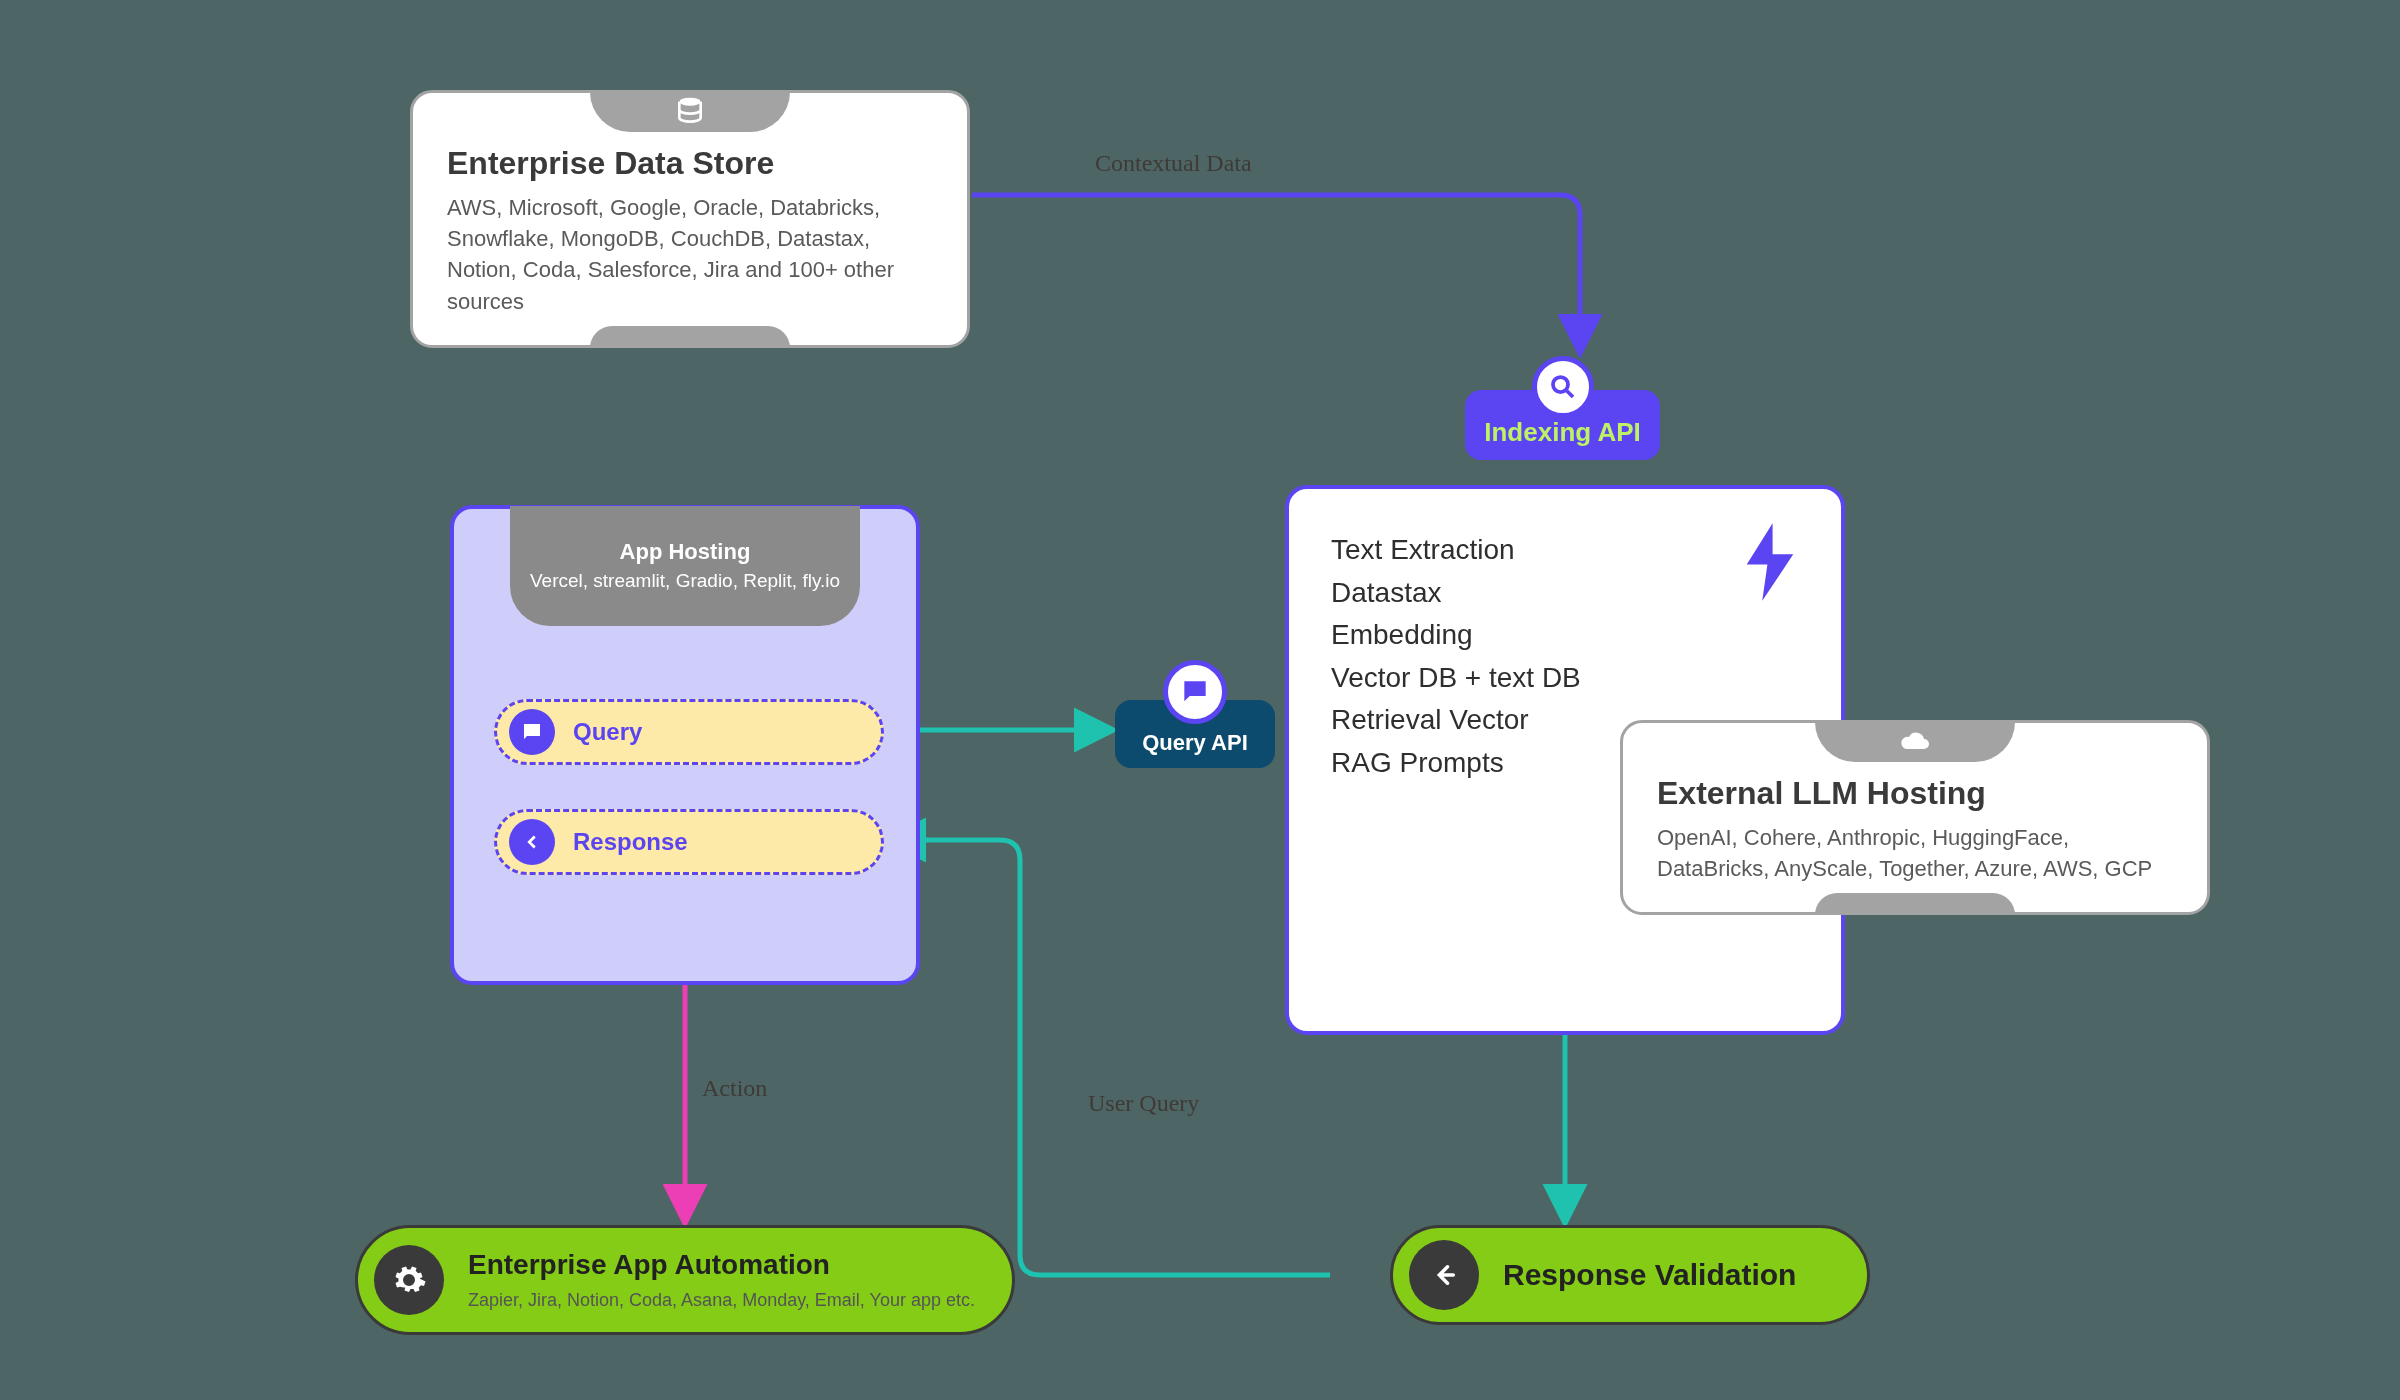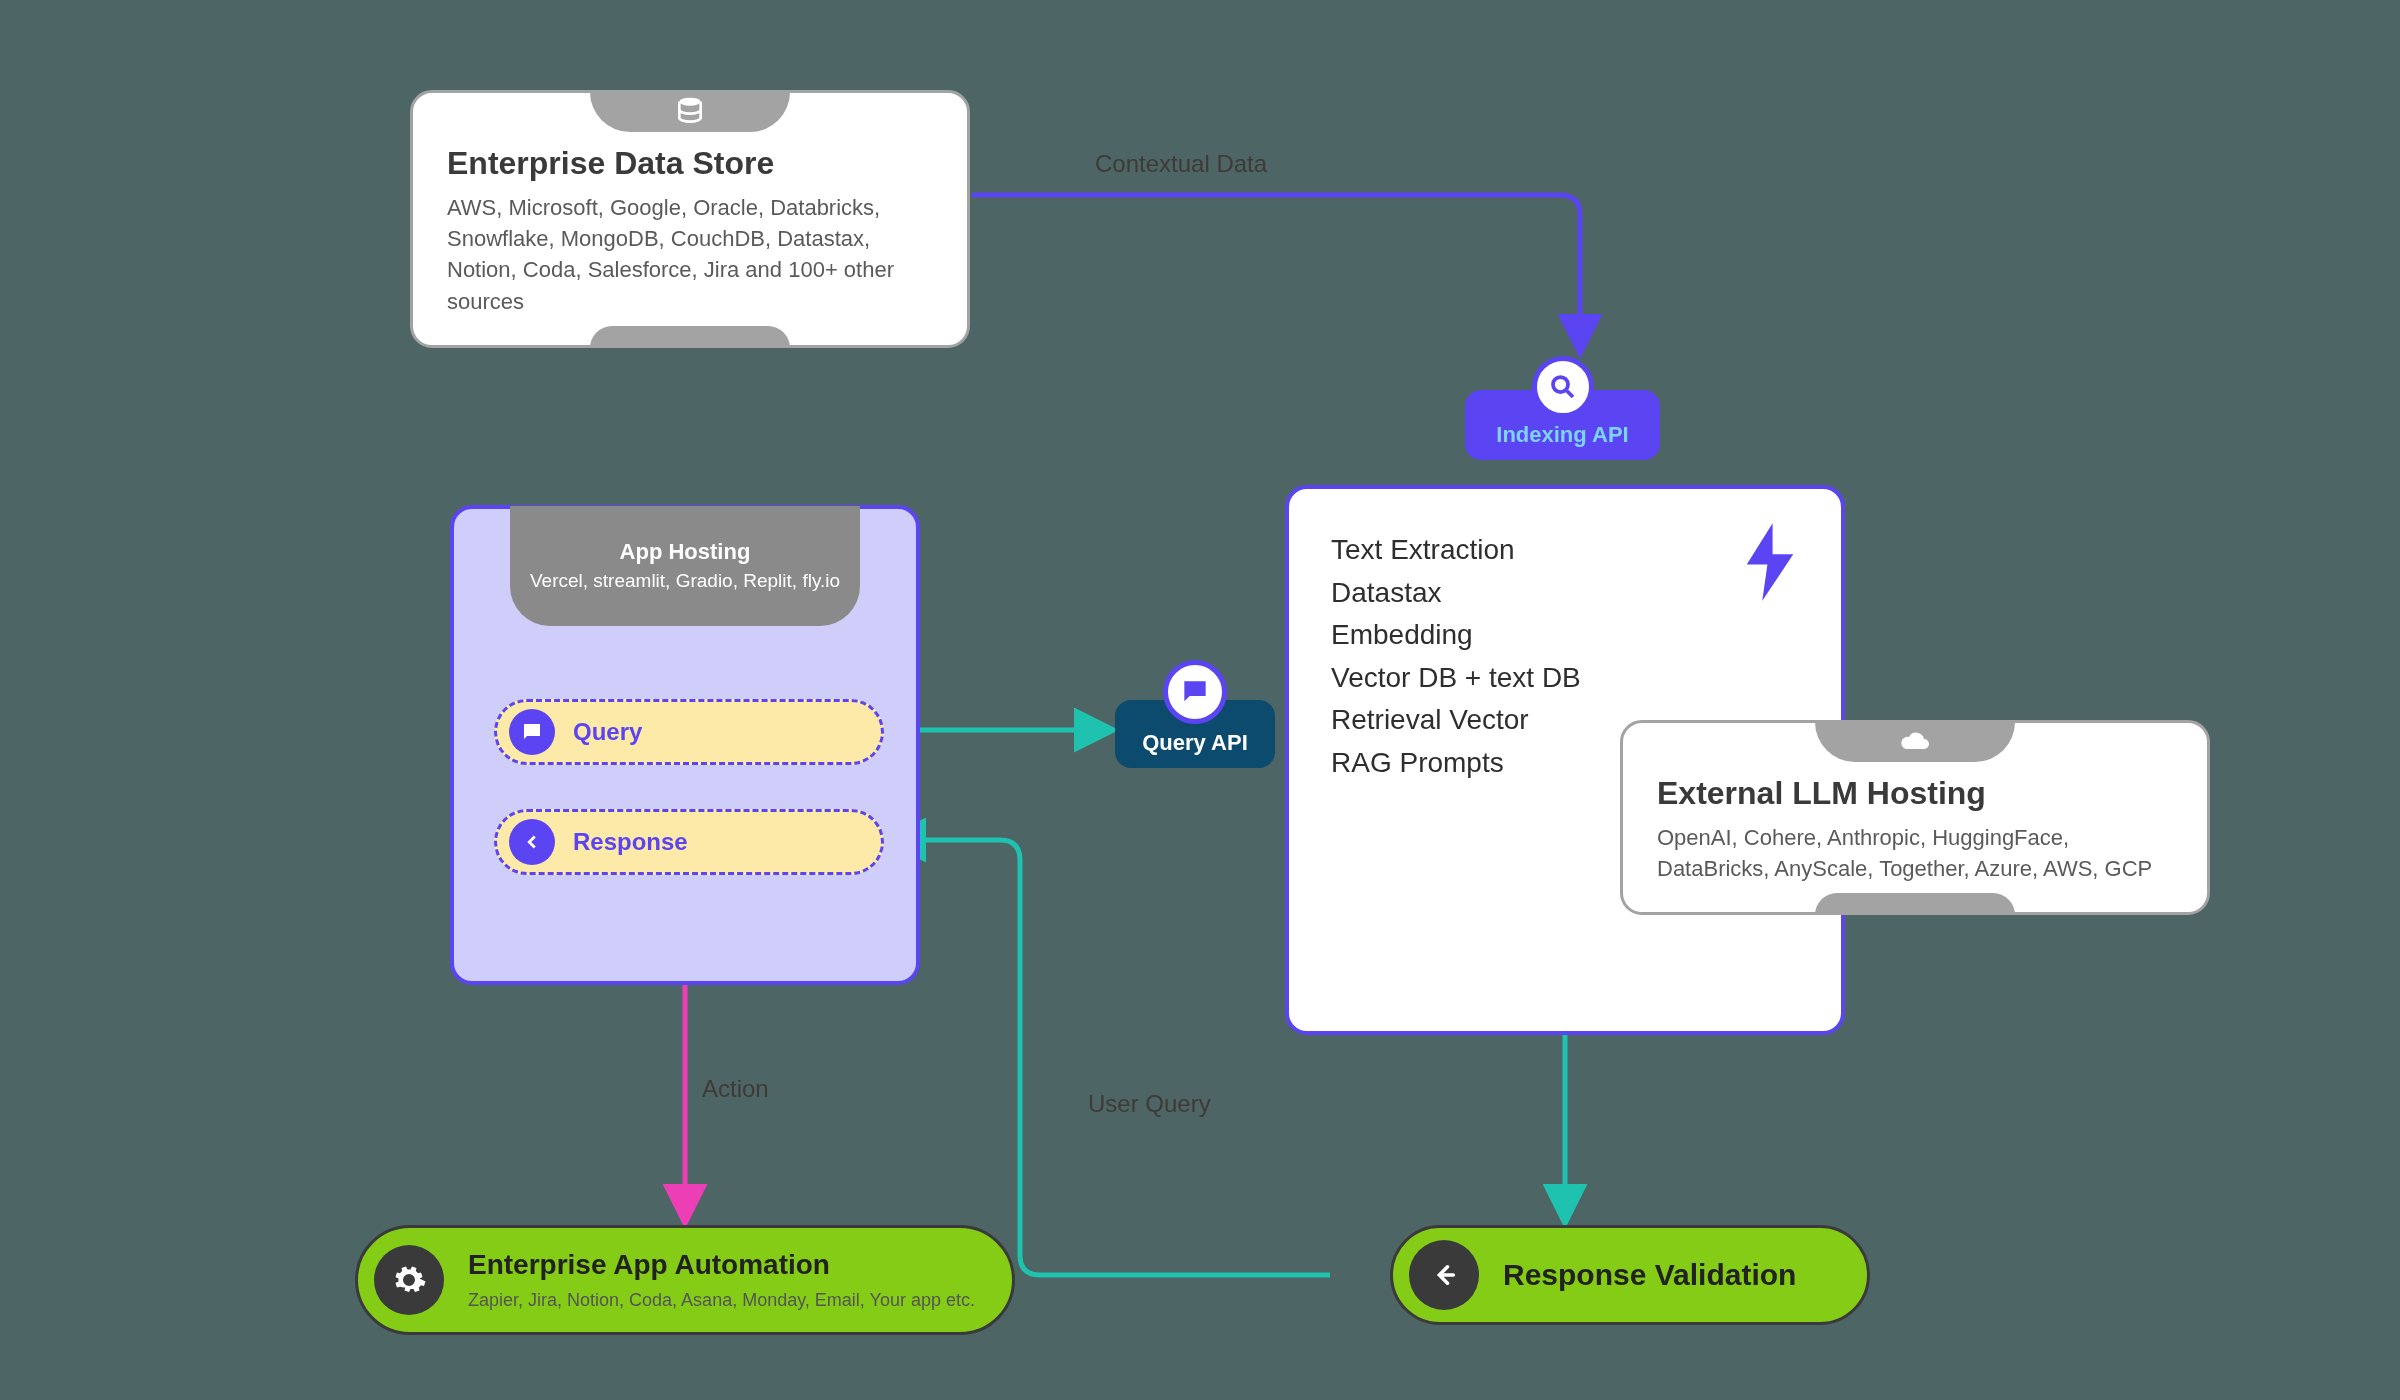--- a/index.html
+++ b/index.html
@@ -175,6 +175,7 @@
     color: #3f3a36;
     font-size: 24px;
     font-weight: 500;
+    font-family: Liberation Serif, serif;
   }
   svg.wires { position: absolute; inset: 0; width: 2400px; height: 1400px; pointer-events: none; }
 </style>

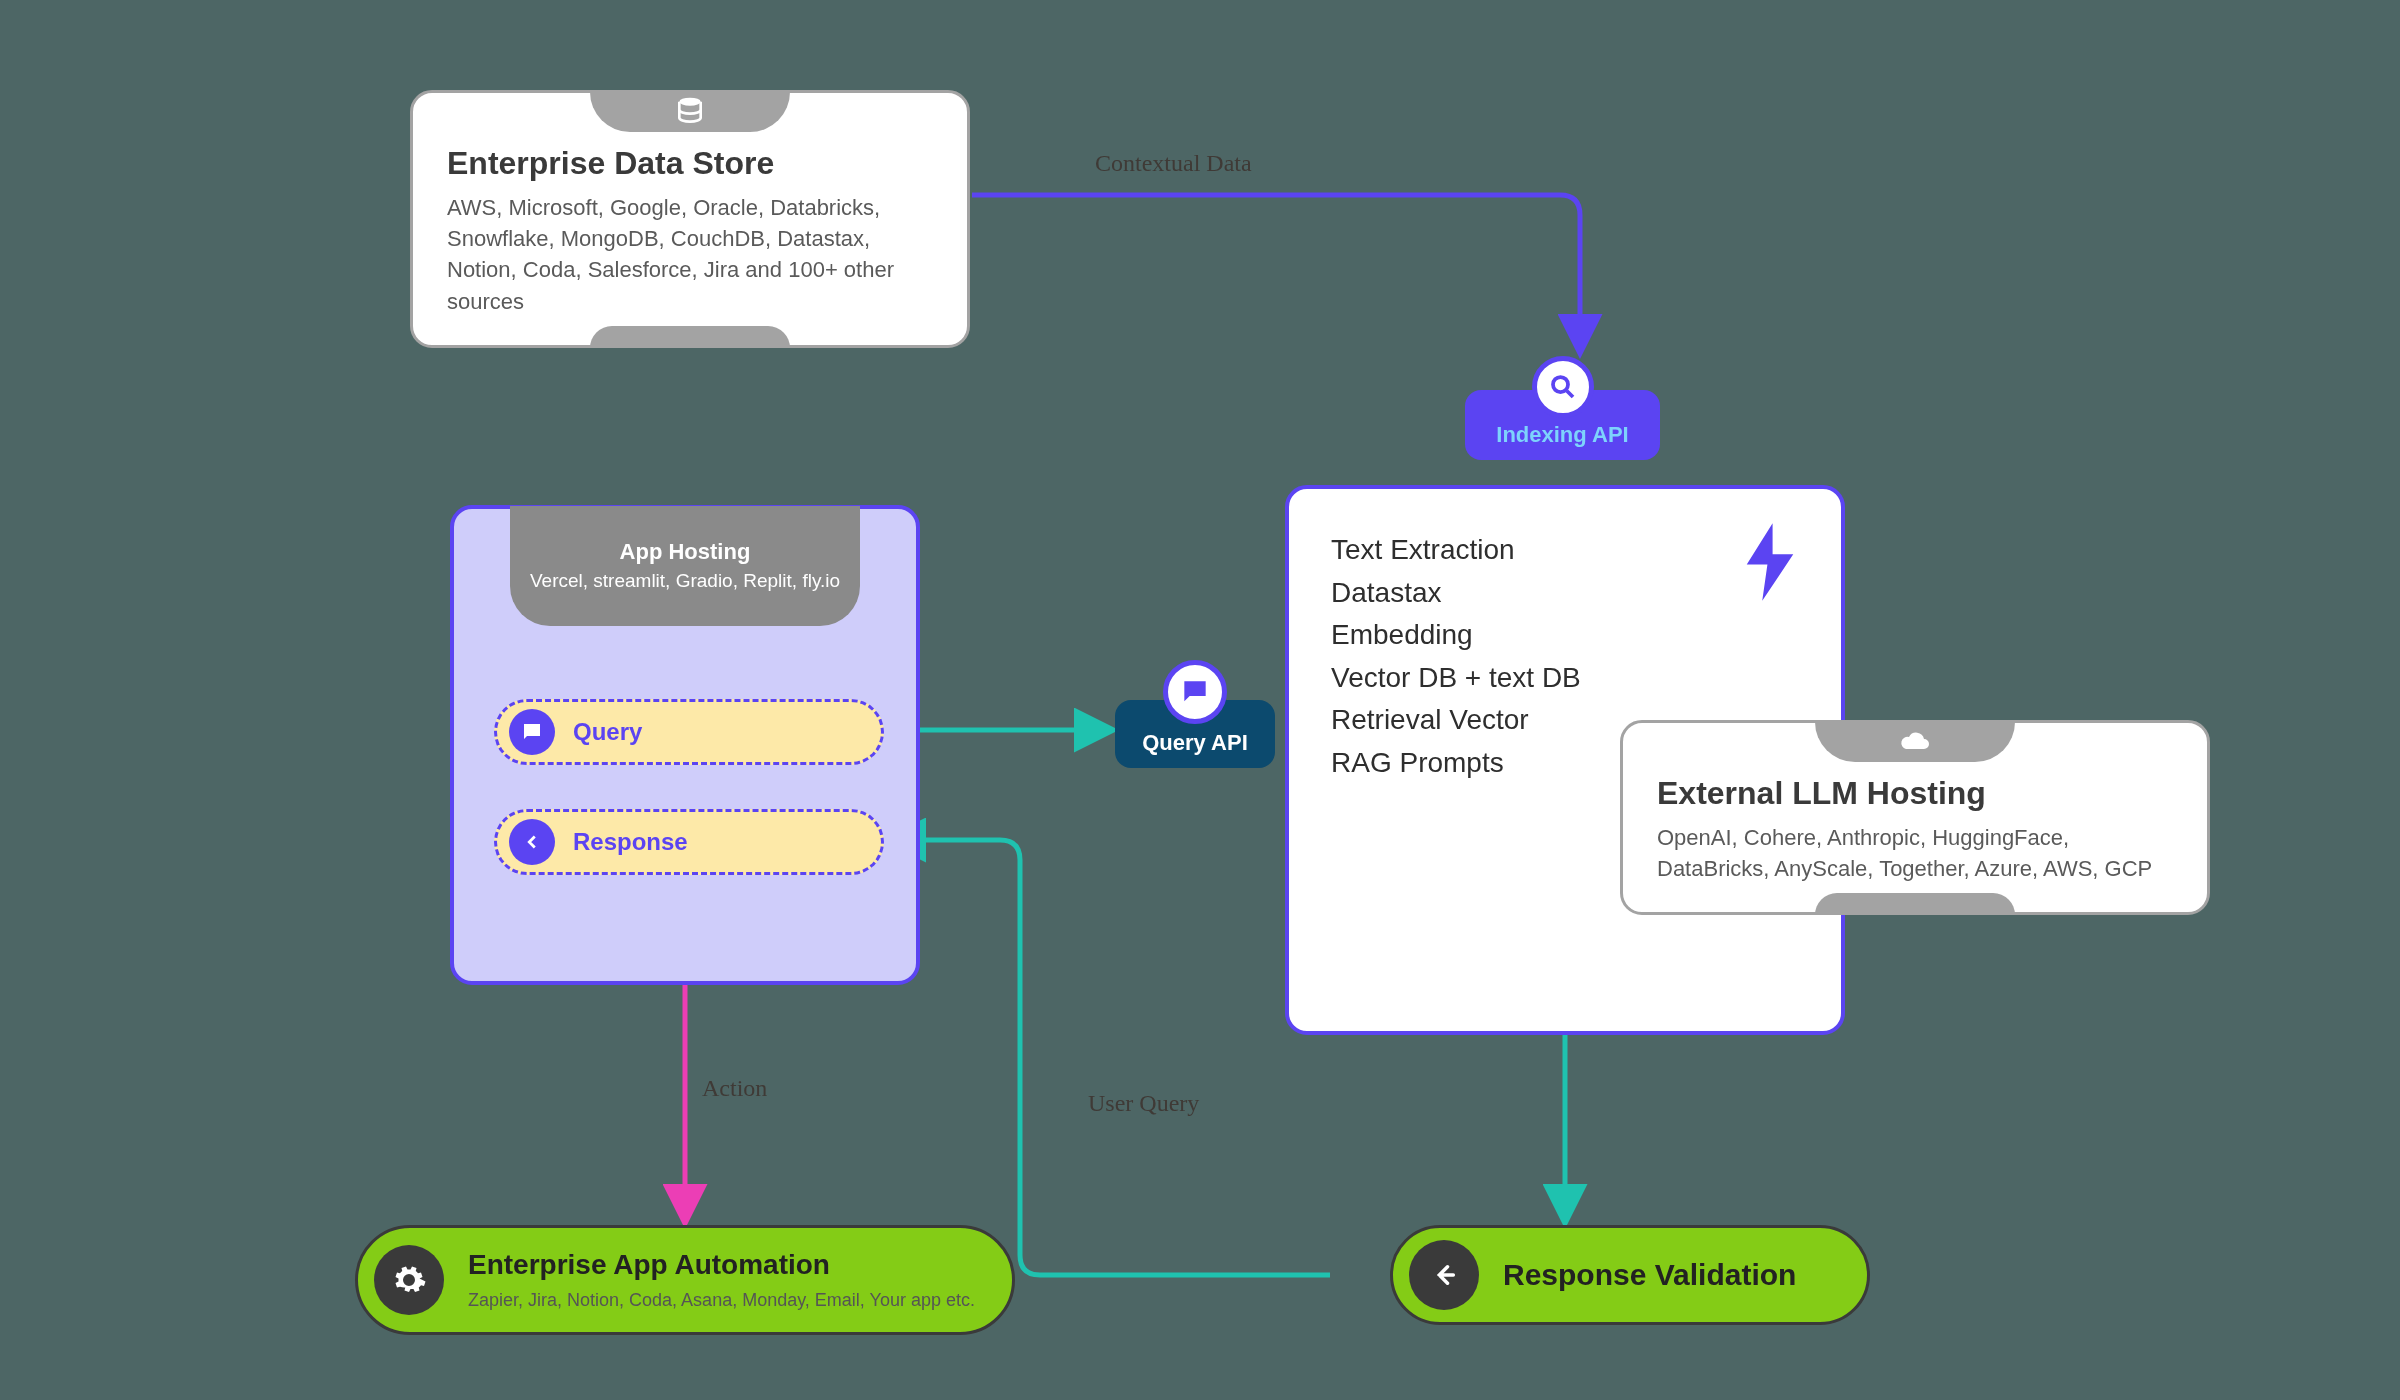--- a/index.html
+++ b/index.html
@@ -116,7 +116,7 @@
     width: 195px; height: 70px;
     background: #5b44f2;
     border-radius: 16px;
-    color: #7dd3fc; font-weight: 700; font-size: 22px;
+    color: #bef264; font-weight: 700; font-size: 26px;
     display: flex; align-items: flex-end; justify-content: center;
     padding-bottom: 12px;
     text-align: center;

